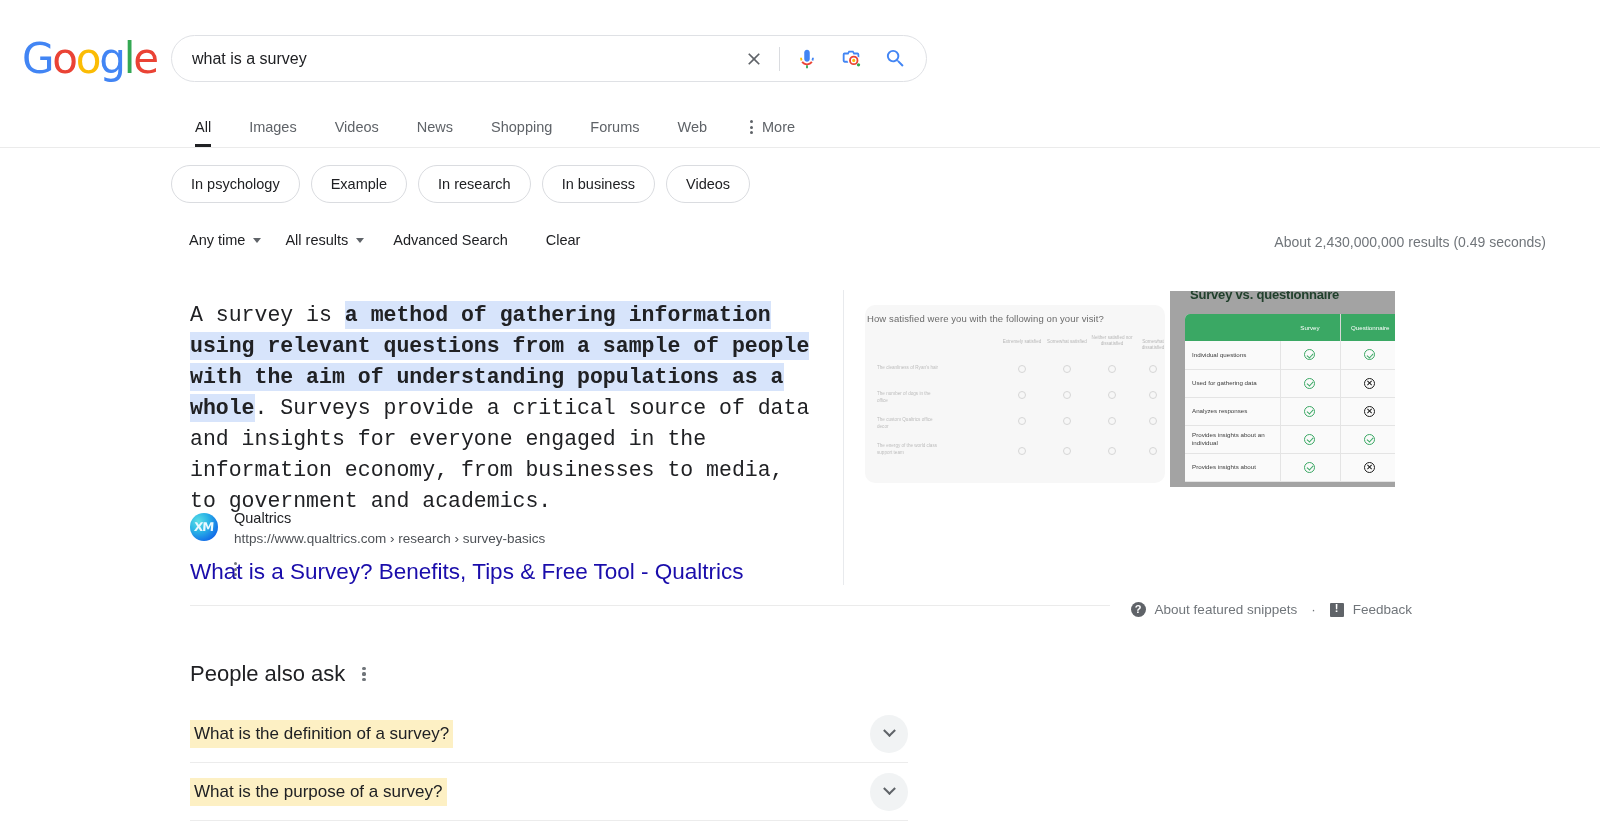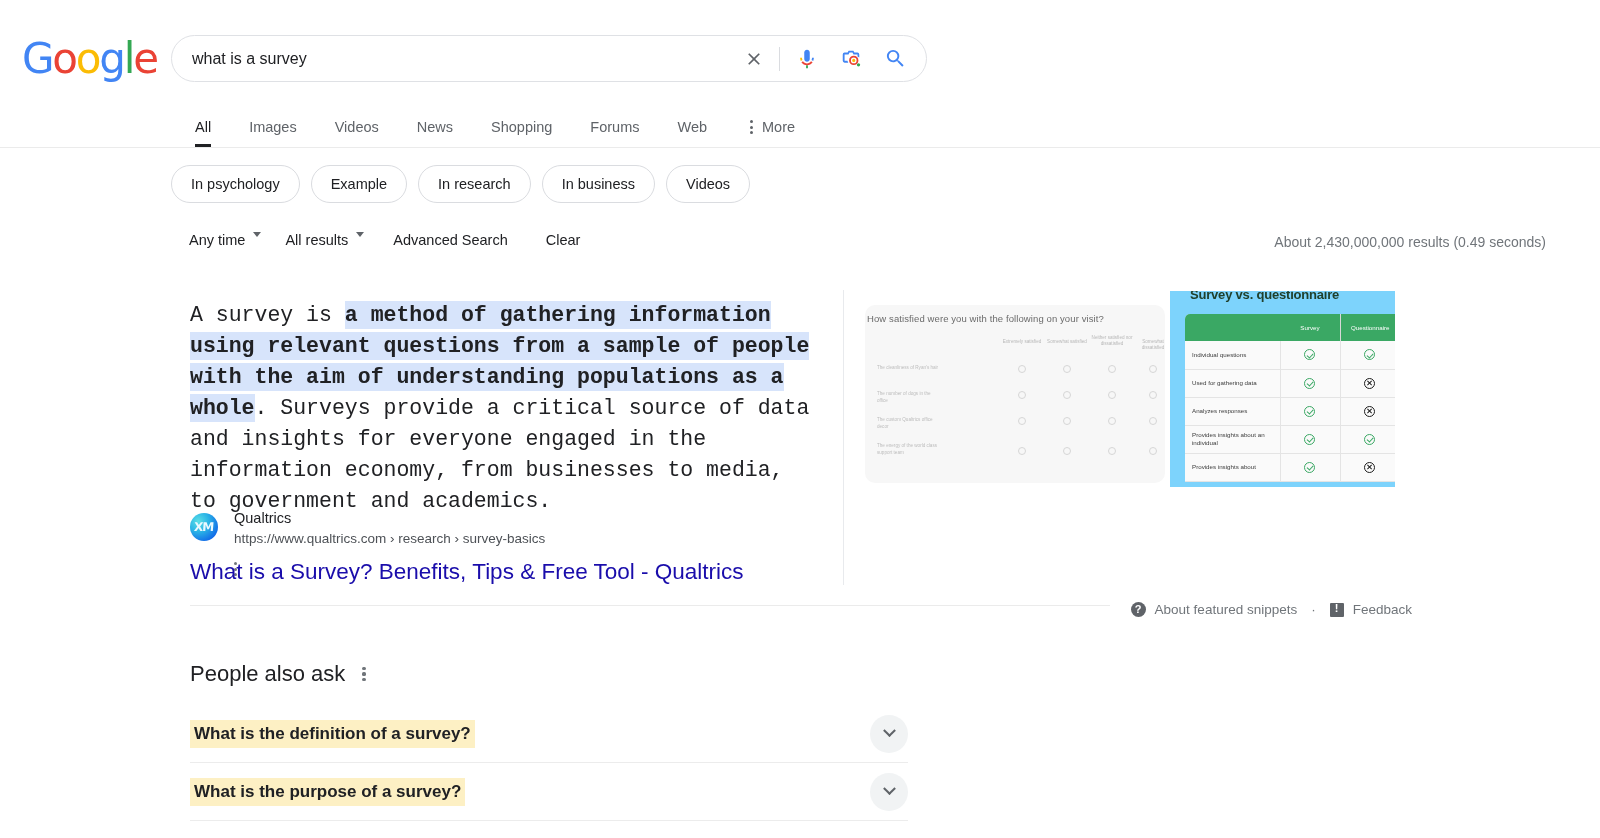--- a/index.html
+++ b/index.html
@@ -139,7 +139,7 @@
   .tool {
     font-size: 14.5px;
     color: #202124;
-    display: flex; align-items: flex-start;
+    display: flex; align-items: center;
     cursor: pointer;
     white-space: nowrap;
   }

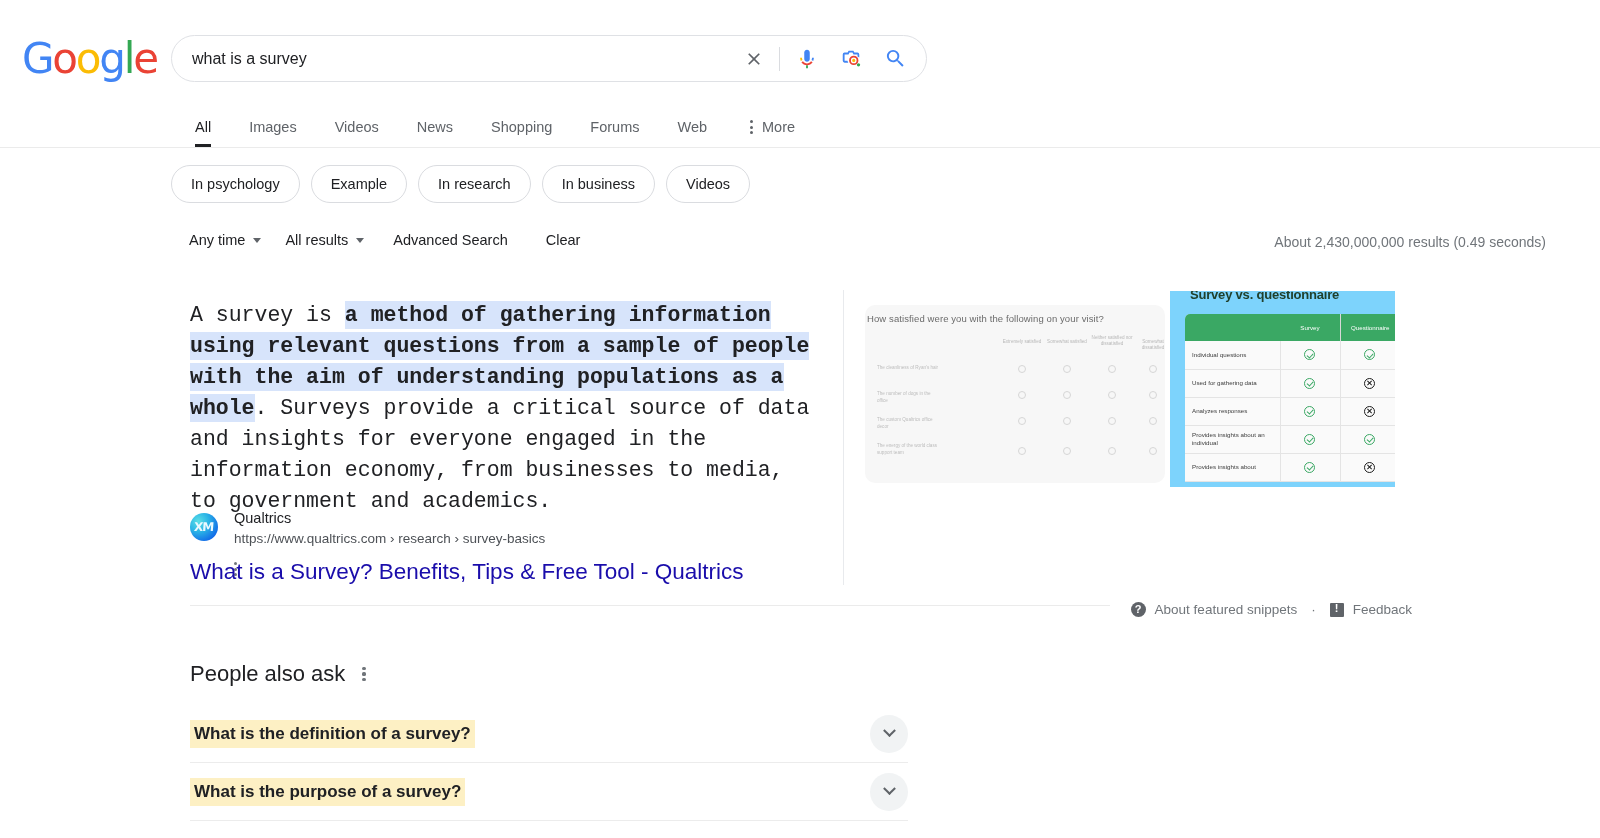--- a/index.html
+++ b/index.html
@@ -297,7 +297,7 @@
   }
   .thumb-right {
     width: 225px; height: 196px;
-    background: #7dd3fc;
+    background: #a3a3a3;
     position: relative;
     overflow: hidden;
     flex: none;

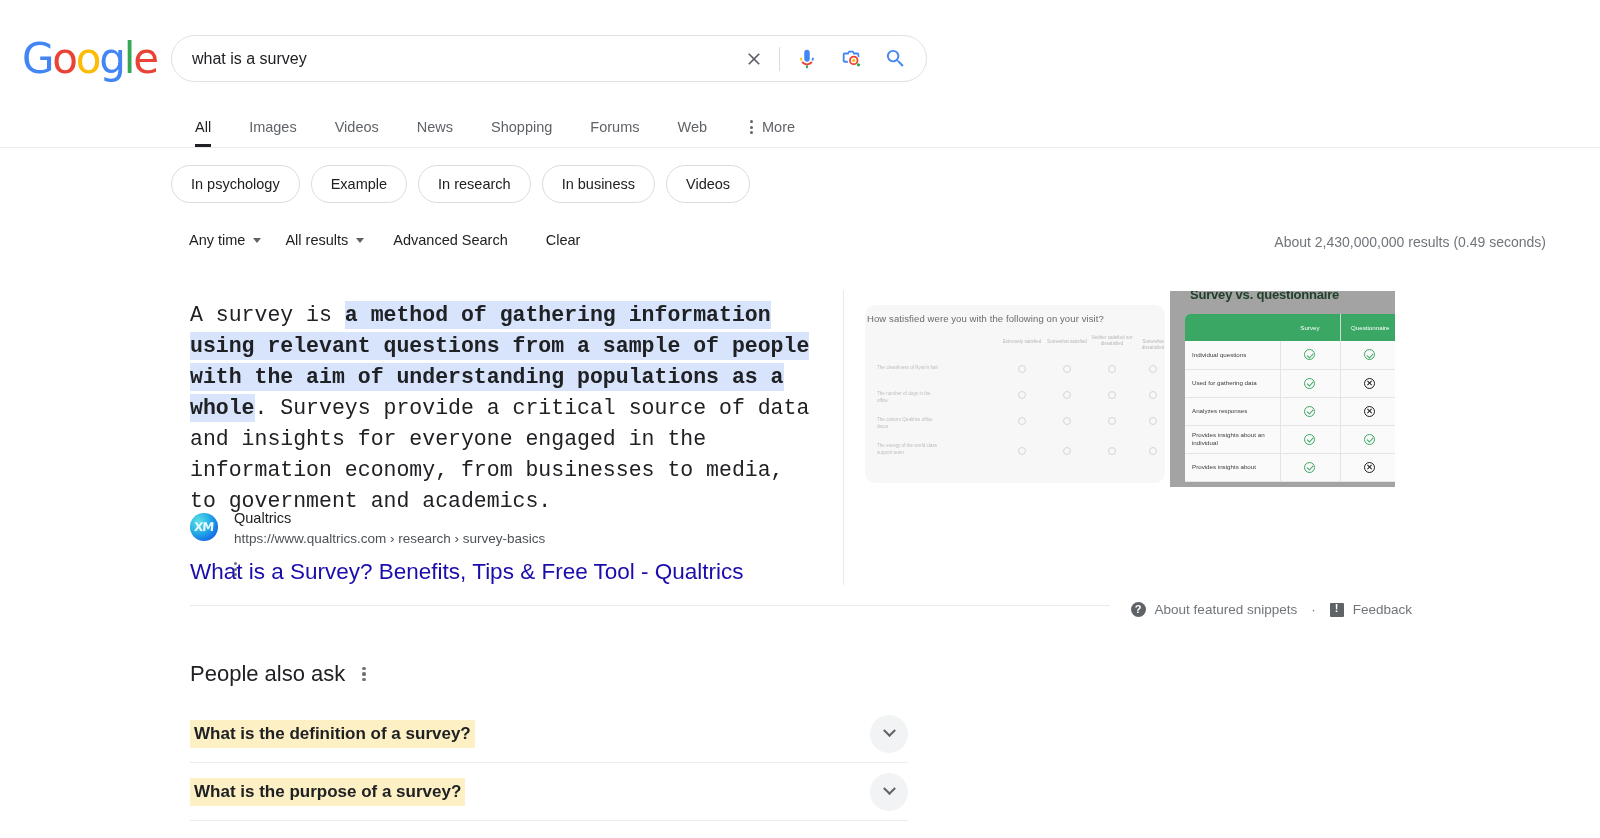--- a/index.html
+++ b/index.html
@@ -451,7 +451,6 @@
     justify-content: space-between;
     border-bottom: 1px solid #ececec;
     cursor: pointer;
-    font-weight: bold;
   }
   .paa-q {
     font-size: 17px;

